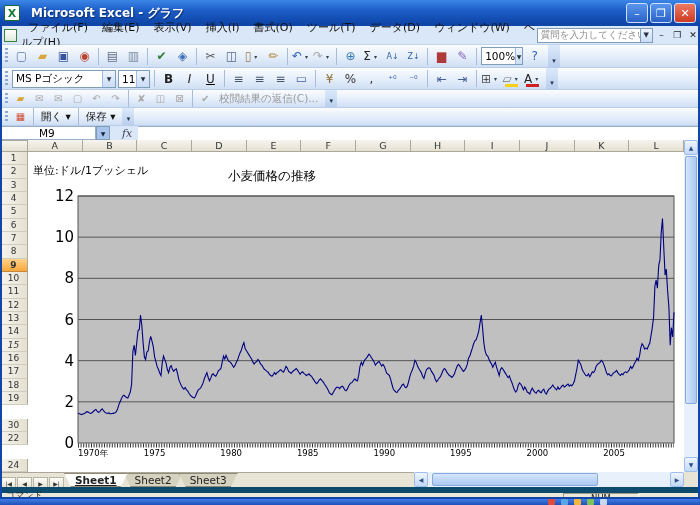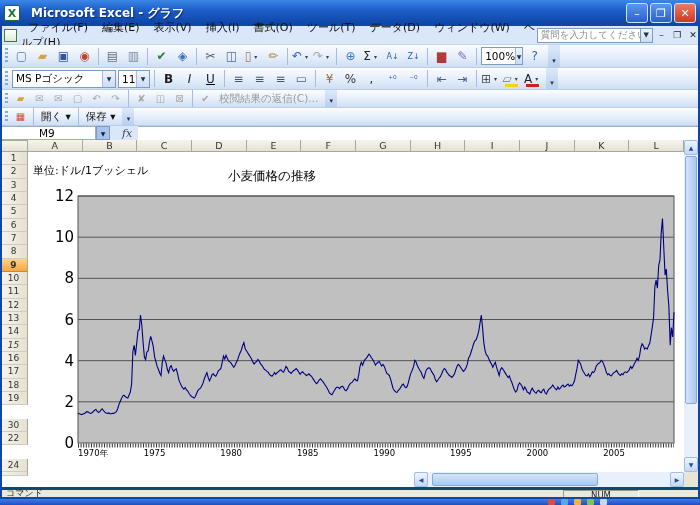--- a/index.html
+++ b/index.html
@@ -414,6 +414,14 @@
     <div class="scr-btn" style="left:0;top:317px;">▼</div>
   </div>
 
+  <div id="tabsbar">
+    <span id="tab-navs"><span class="navbtn" style="display: inline-flex;">|◀</span><span class="navbtn" style="display: inline-flex;">◀</span><span class="navbtn" style="display: inline-flex;">▶</span><span class="navbtn" style="display: inline-flex;">▶|</span></span>
+    <span id="tabs" style="display:flex;margin-left:4px;">
+        <div class="tab active">Sheet1</div>
+        <div class="tab">Sheet2</div>
+        <div class="tab">Sheet3</div>
+      </span>
+  </div>
 
   <div id="hscroll">
     <div class="scr-btn" style="left:0;top:0;height:15px;">◀</div>

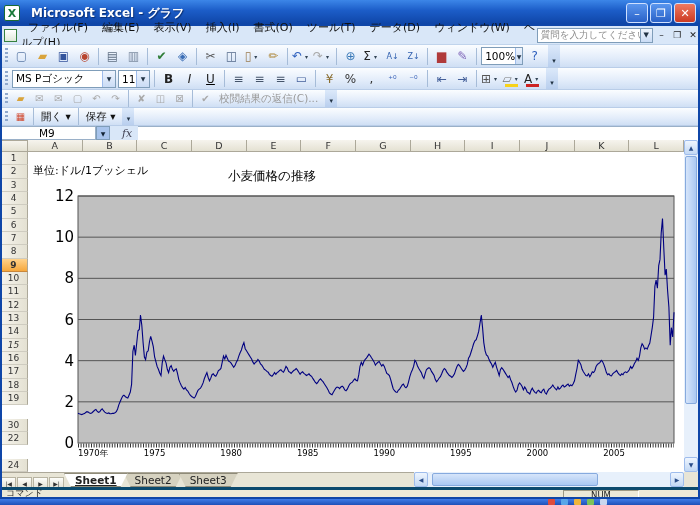--- a/index.html
+++ b/index.html
@@ -88,7 +88,7 @@
     border:1px solid #86aade;border-radius:2px;}
   #corner-br{position:absolute;left:684px;top:472px;width:16px;height:15px;background:#e8e5d6;}
   
-  #statusbar{position:absolute;left:0;top:487px;width:700px;height:10px;background:#ece9d8;border-top:3px solid #0c4a6e;
+  #statusbar{position:absolute;left:0;top:487px;width:700px;height:10px;background:#ece9d8;border-top:6px solid #0c4a6e;
     font-size:9px;color:#222;display:flex;align-items:center;}
   #status-mode{margin-left:6px;}
   #num-panel{position:absolute;left:563px;top:0px;width:76px;height:10px;border:1px solid;

